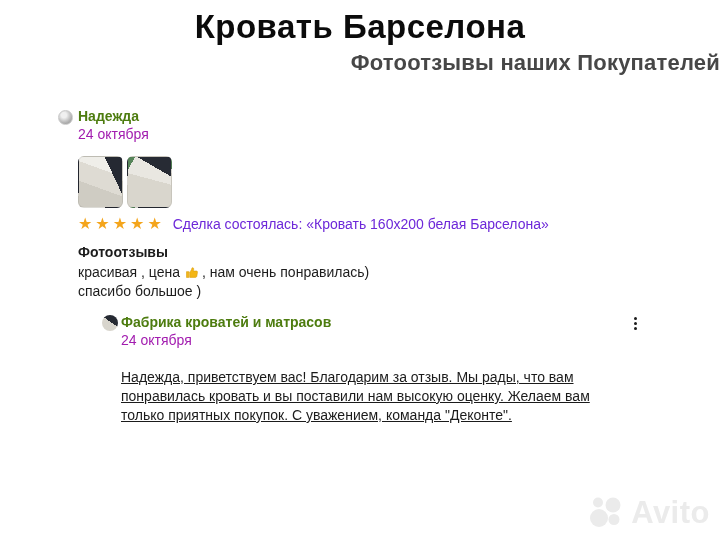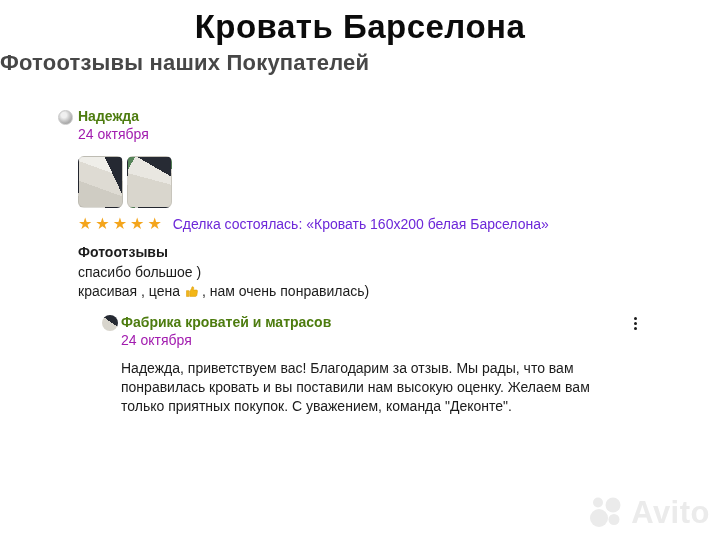--- a/index.html
+++ b/index.html
@@ -21,7 +21,7 @@
     font-size:33px;font-weight:700;color:var(--title);letter-spacing:.5px;
   }
   .page-subtitle{
-    position:absolute;top:50px;left:0;right:0;text-align:left;
+    position:absolute;top:50px;left:0;right:0;text-align:right;
     font-size:22px;font-weight:700;color:var(--subtitle);letter-spacing:.2px;
   }
 

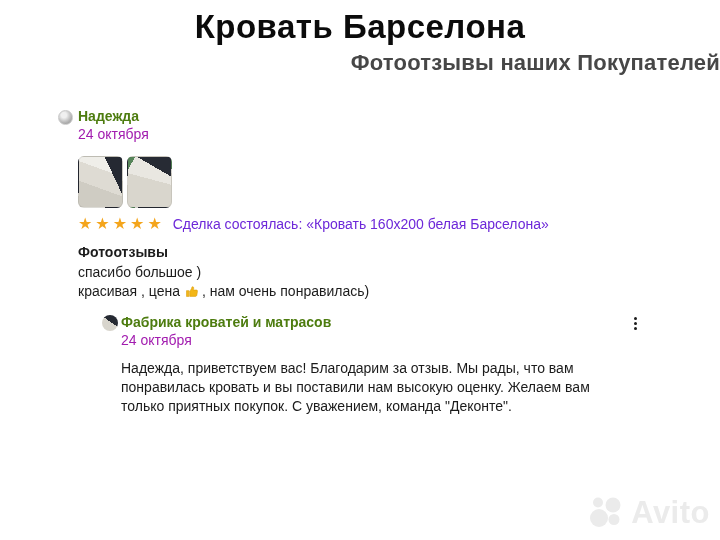--- a/index.html
+++ b/index.html
@@ -114,7 +114,6 @@
       </div>
 
       <div class="comment-title">Фотоотзывы</div>
-      <div class="comment-line">спасибо большое )</div>
       <div class="comment-line">
         <span>красивая , цена</span>
         <svg class="thumbs-up" viewBox="0 0 16 16">
@@ -123,6 +122,7 @@
         </svg>
         <span>, нам очень понравилась)</span>
       </div>
+      <div class="comment-line">спасибо большое )</div>
 
       <div class="reply">
         <span class="avatar"></span>

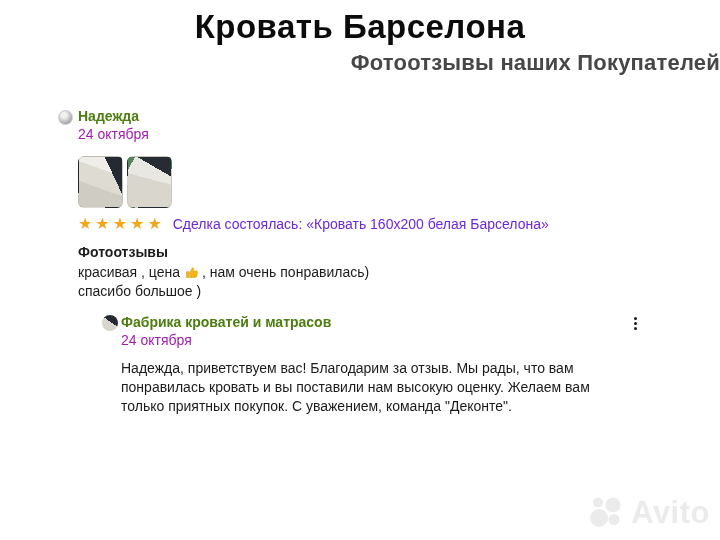--- a/index.html
+++ b/index.html
@@ -73,7 +73,7 @@
     border:none;
   }
   .reply-content{margin-left:19px;}
-  .reply-text{font-size:14px;line-height:19px;margin-top:10px;width:500px;color:#1b1b1b;}
+  .reply-text{font-size:14px;line-height:19px;margin-top:19px;width:500px;color:#1b1b1b;text-decoration:underline;}
 
   .kebab{
     position:absolute;right:-2px;top:0;width:18px;height:18px;border:none;background:none;

